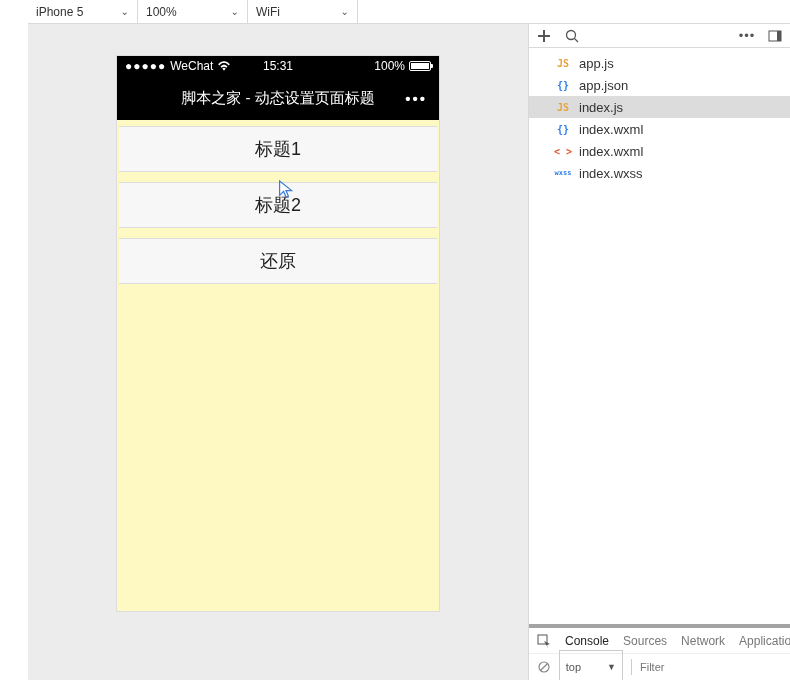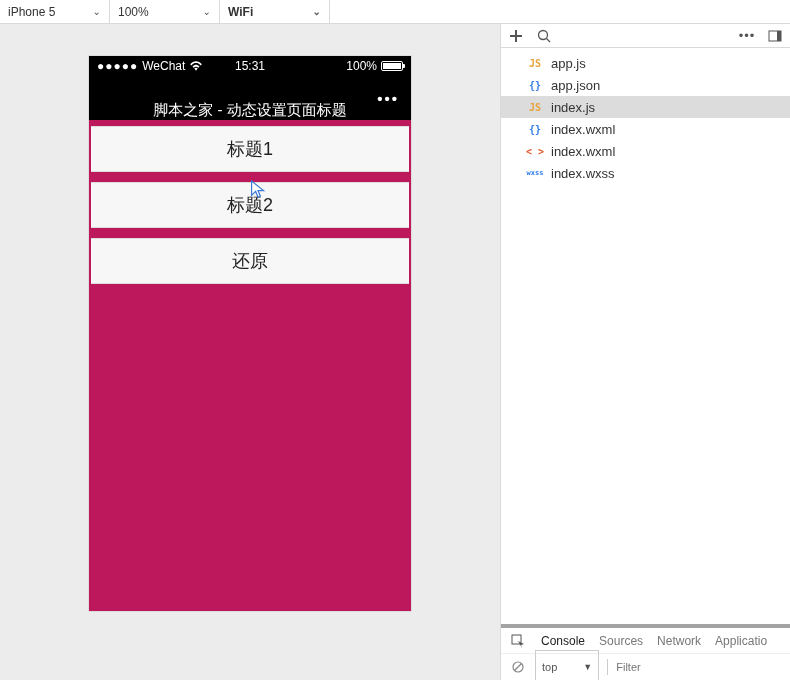--- a/index.html
+++ b/index.html
@@ -4,7 +4,7 @@
 <style>
   * { box-sizing: border-box; margin: 0; padding: 0; font-family: "Segoe UI", "Microsoft YaHei", Arial, sans-serif; }
   html, body { width: 790px; height: 680px; overflow: hidden; background: #fff; }
-  .root { display: flex; flex-direction: column; width: 100%; height: 100%; }
+  .root { display: flex; flex-direction: column; width: 100%; height: 100%; padding-left: 28px; }
 
   
   .toolbar {

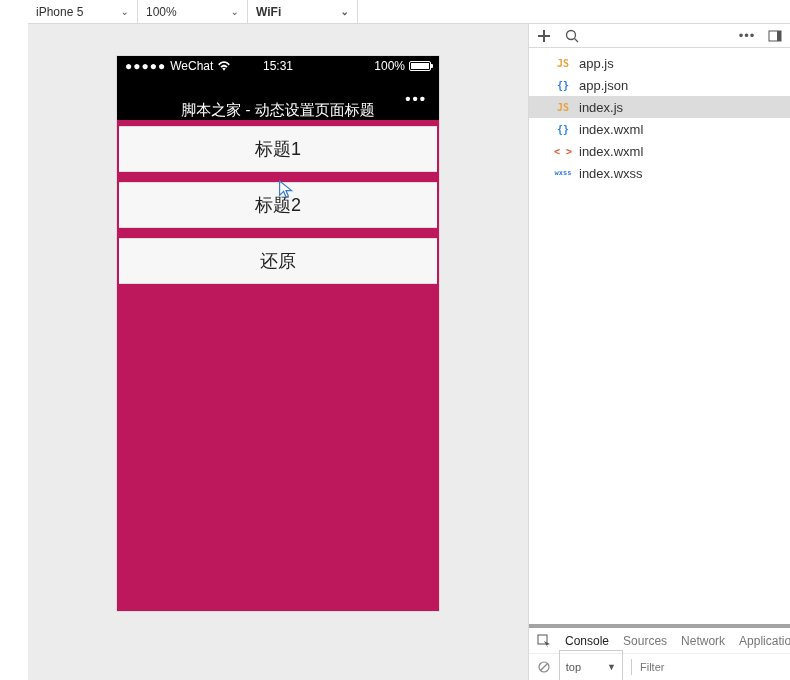--- a/index.html
+++ b/index.html
@@ -27,7 +27,7 @@
   }
   .tb-device { width: 110px; }
   .tb-zoom { width: 110px; }
-  .tb-network { width: 110px; justify-content: flex-start; font-weight: bold; }
+  .tb-network { width: 110px; justify-content: flex-start; }
   .tb-network span:first-child { flex: 1; }
 
   

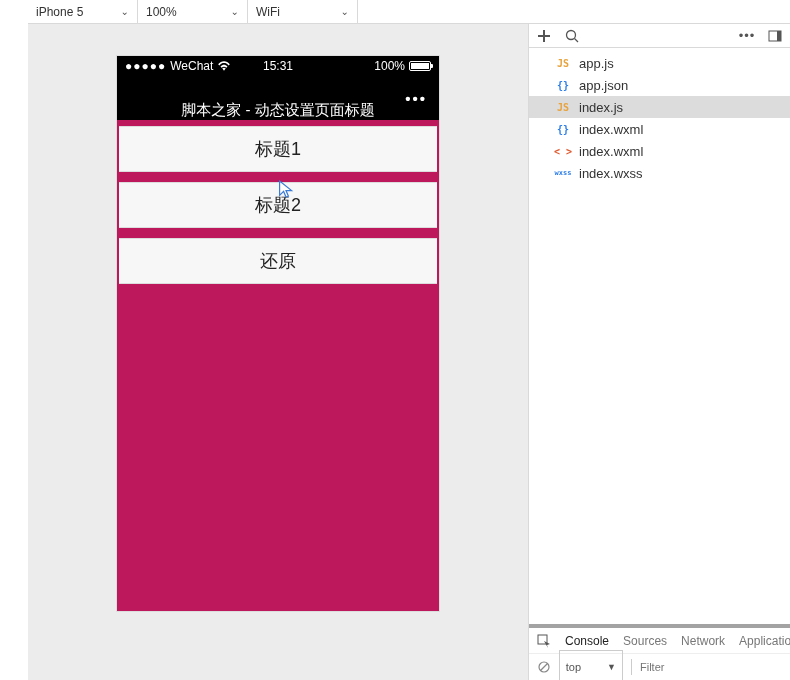--- a/index.html
+++ b/index.html
@@ -80,7 +80,7 @@
     background: #000;
     color: #fff;
     display: flex;
-    align-items: flex-end;
+    align-items: center;
     justify-content: center;
     position: relative;
     font-size: 15px;

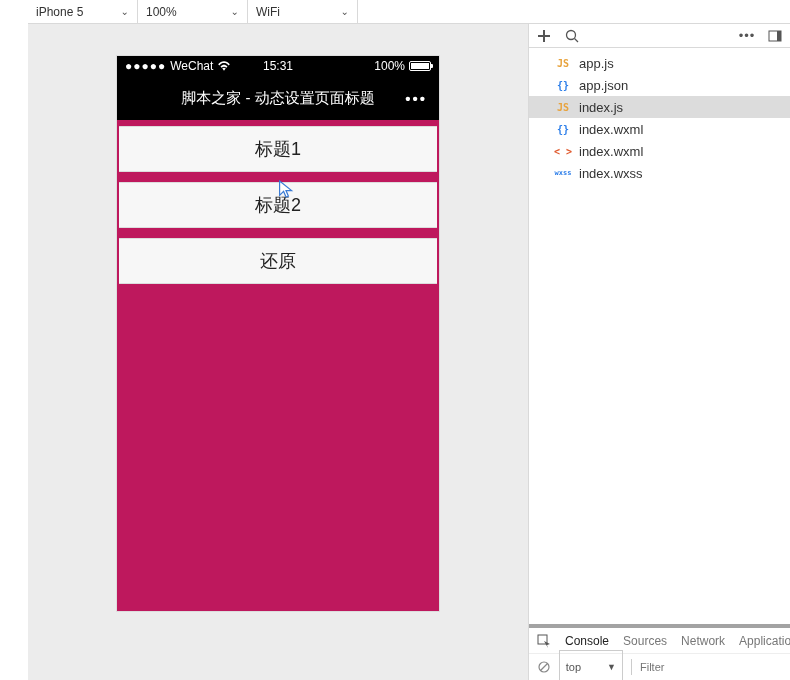--- a/index.html
+++ b/index.html
@@ -93,7 +93,7 @@
 
   .app-body {
     flex: 1;
-    background: #be185d;
+    background: #fef9c3;
     padding: 6px 0;
     display: flex;
     flex-direction: column;

